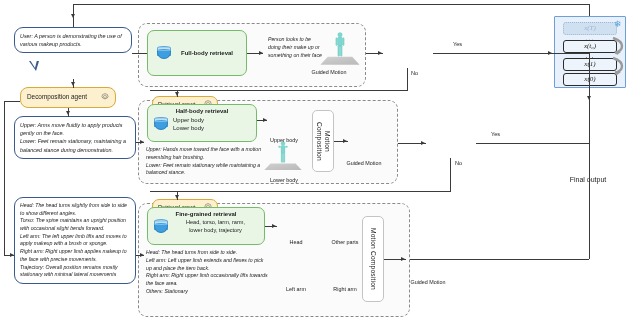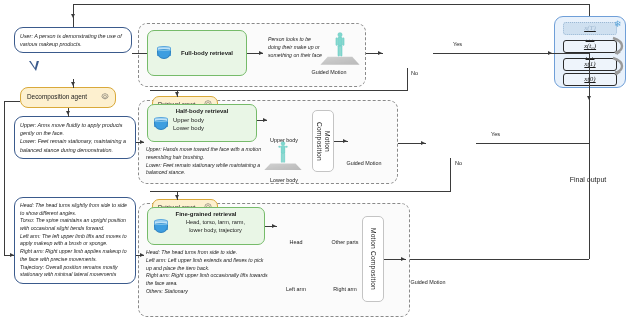--- a/index.html
+++ b/index.html
@@ -58,7 +58,7 @@
   .ylbl{font-size:5.6px;}
 
   
-  .outbox{background:#e8f1fb;border:1.2px solid #6f9fd8;border-radius:9px;text-decoration:underline;}
+  .outbox{background:#e8f1fb;border:1.2px solid #6f9fd8;border-radius:1px;}
   .slot{background:#eef4fb;border:1.2px solid #2b2b2b;border-radius:3px;
         font-size:7px;text-align:center;font-style:italic;font-family:"Liberation Serif",serif;}
   .slotmuted{background:#cfe0f0;border:1.2px dotted #9bb8d4;color:#9db6cf;}

